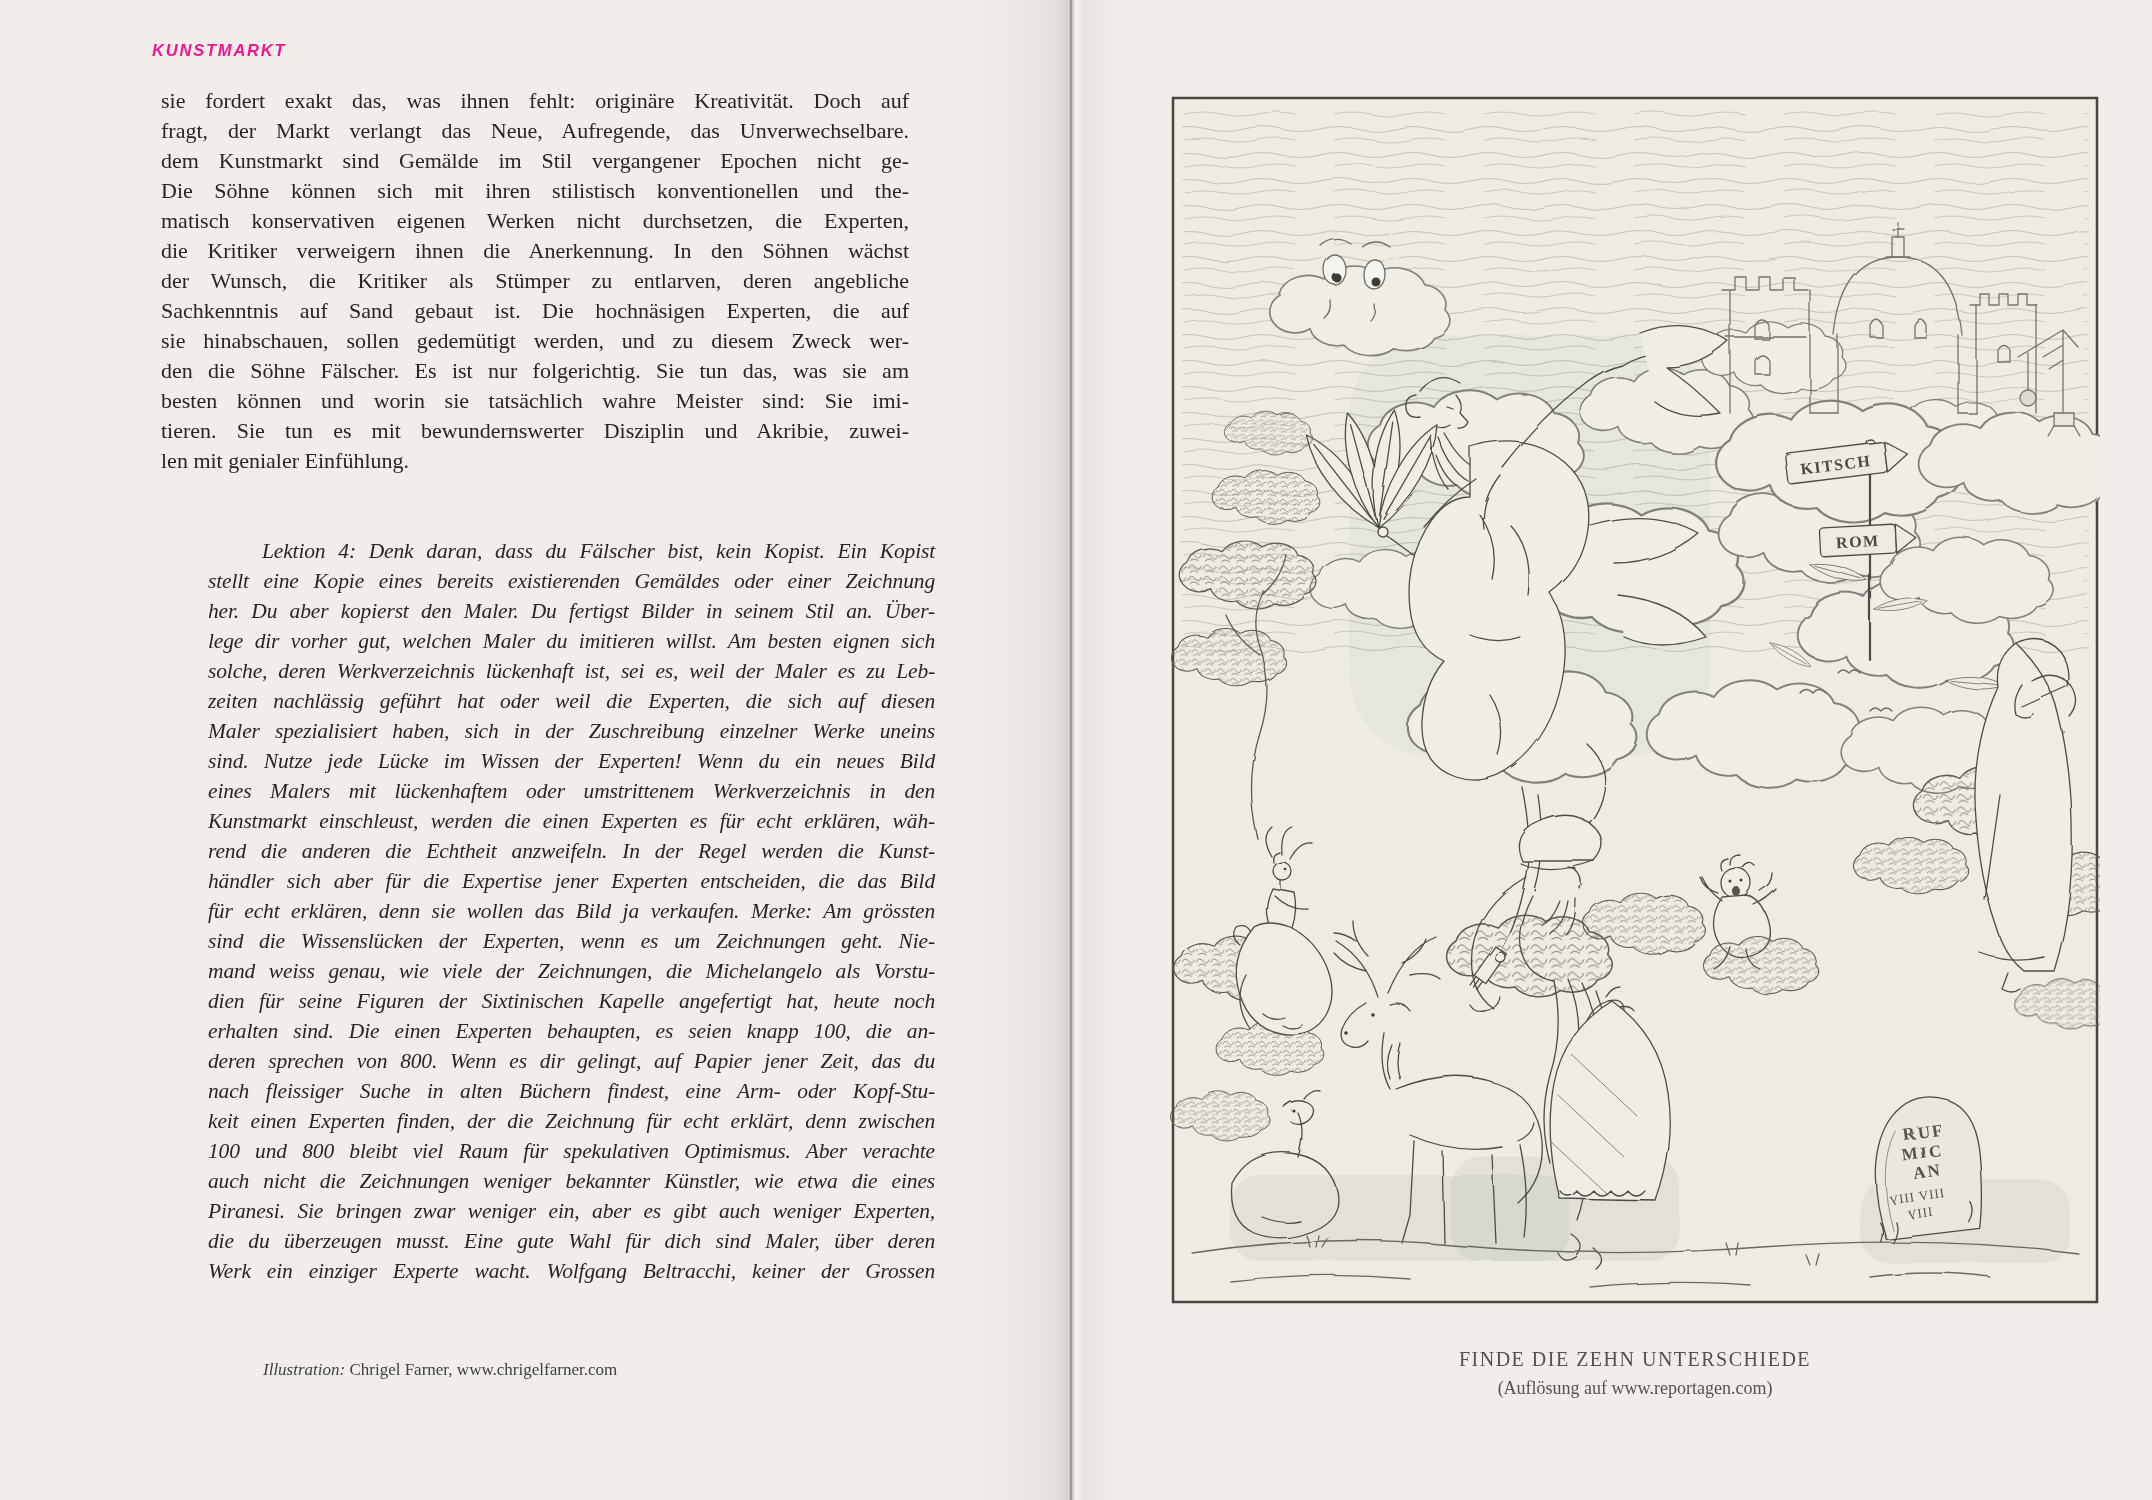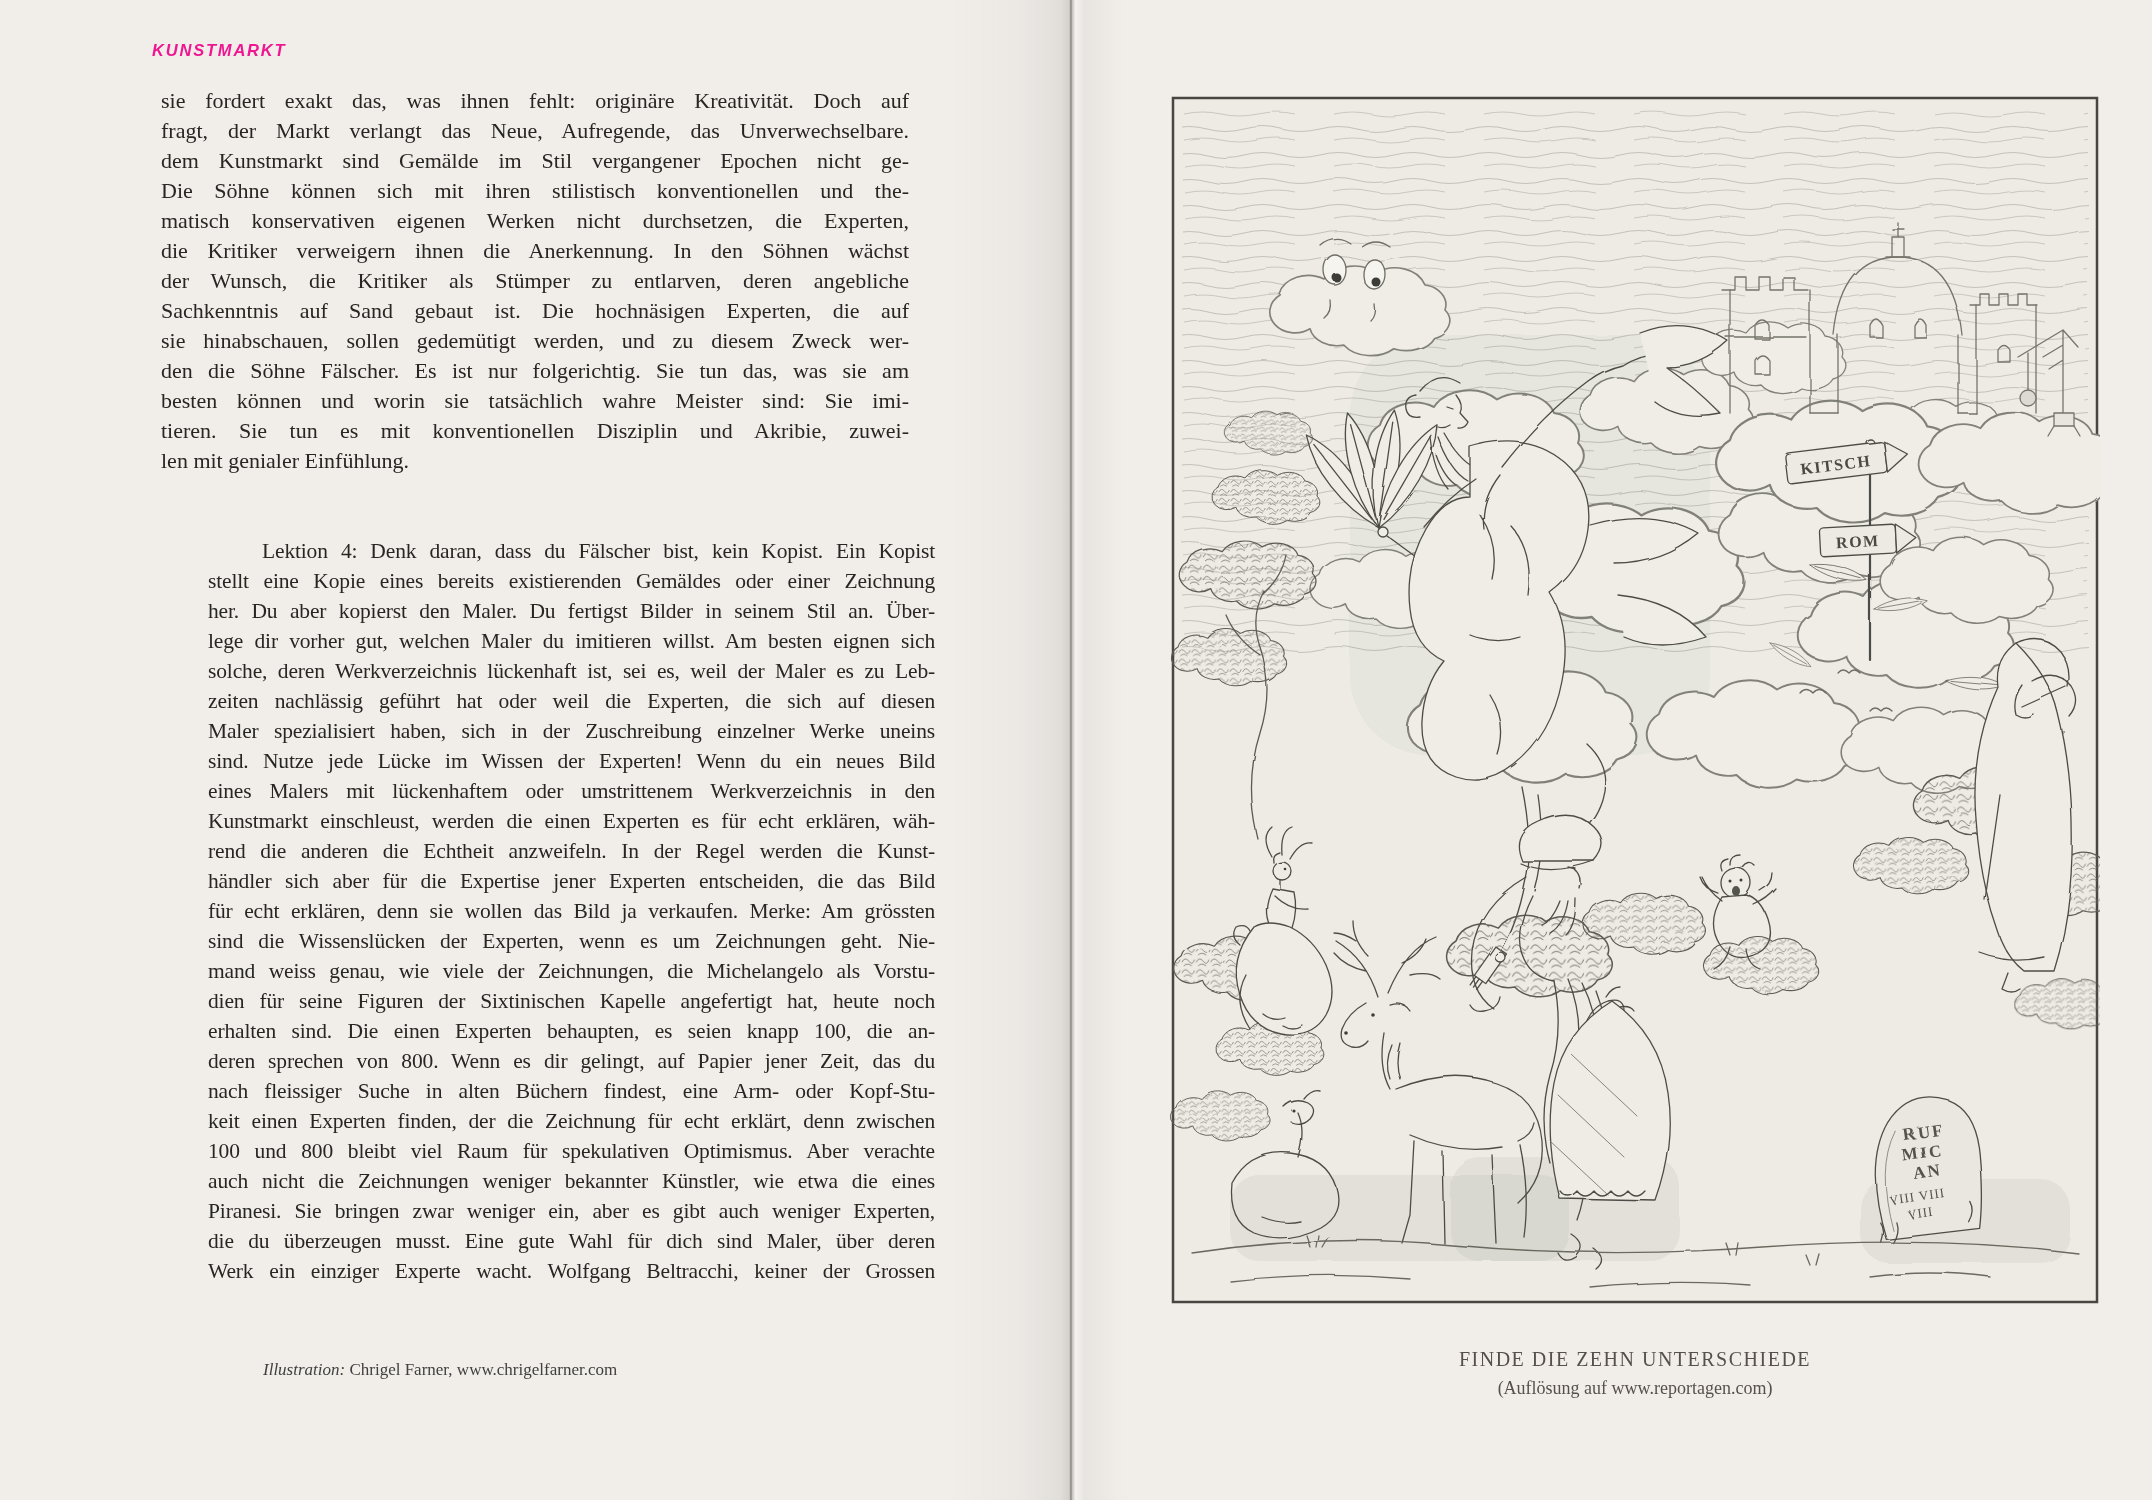--- a/index.html
+++ b/index.html
@@ -59,7 +59,7 @@
         <div class="ln">sie hinabschauen, sollen gedemütigt werden, und zu diesem Zweck wer-</div>
         <div class="ln">den die Söhne Fälscher. Es ist nur folgerichtig. Sie tun das, was sie am</div>
         <div class="ln">besten können und worin sie tatsächlich wahre Meister sind: Sie imi-</div>
-        <div class="ln">tieren. Sie tun es mit konventionellen Disziplin und Akribie, zuwei-</div>
+        <div class="ln">tieren. Sie tun es mit bewundernswerter Disziplin und Akribie, zuwei-</div>
         <div class="ln">len mit genialer Einfühlung.</div>
       </div>
 

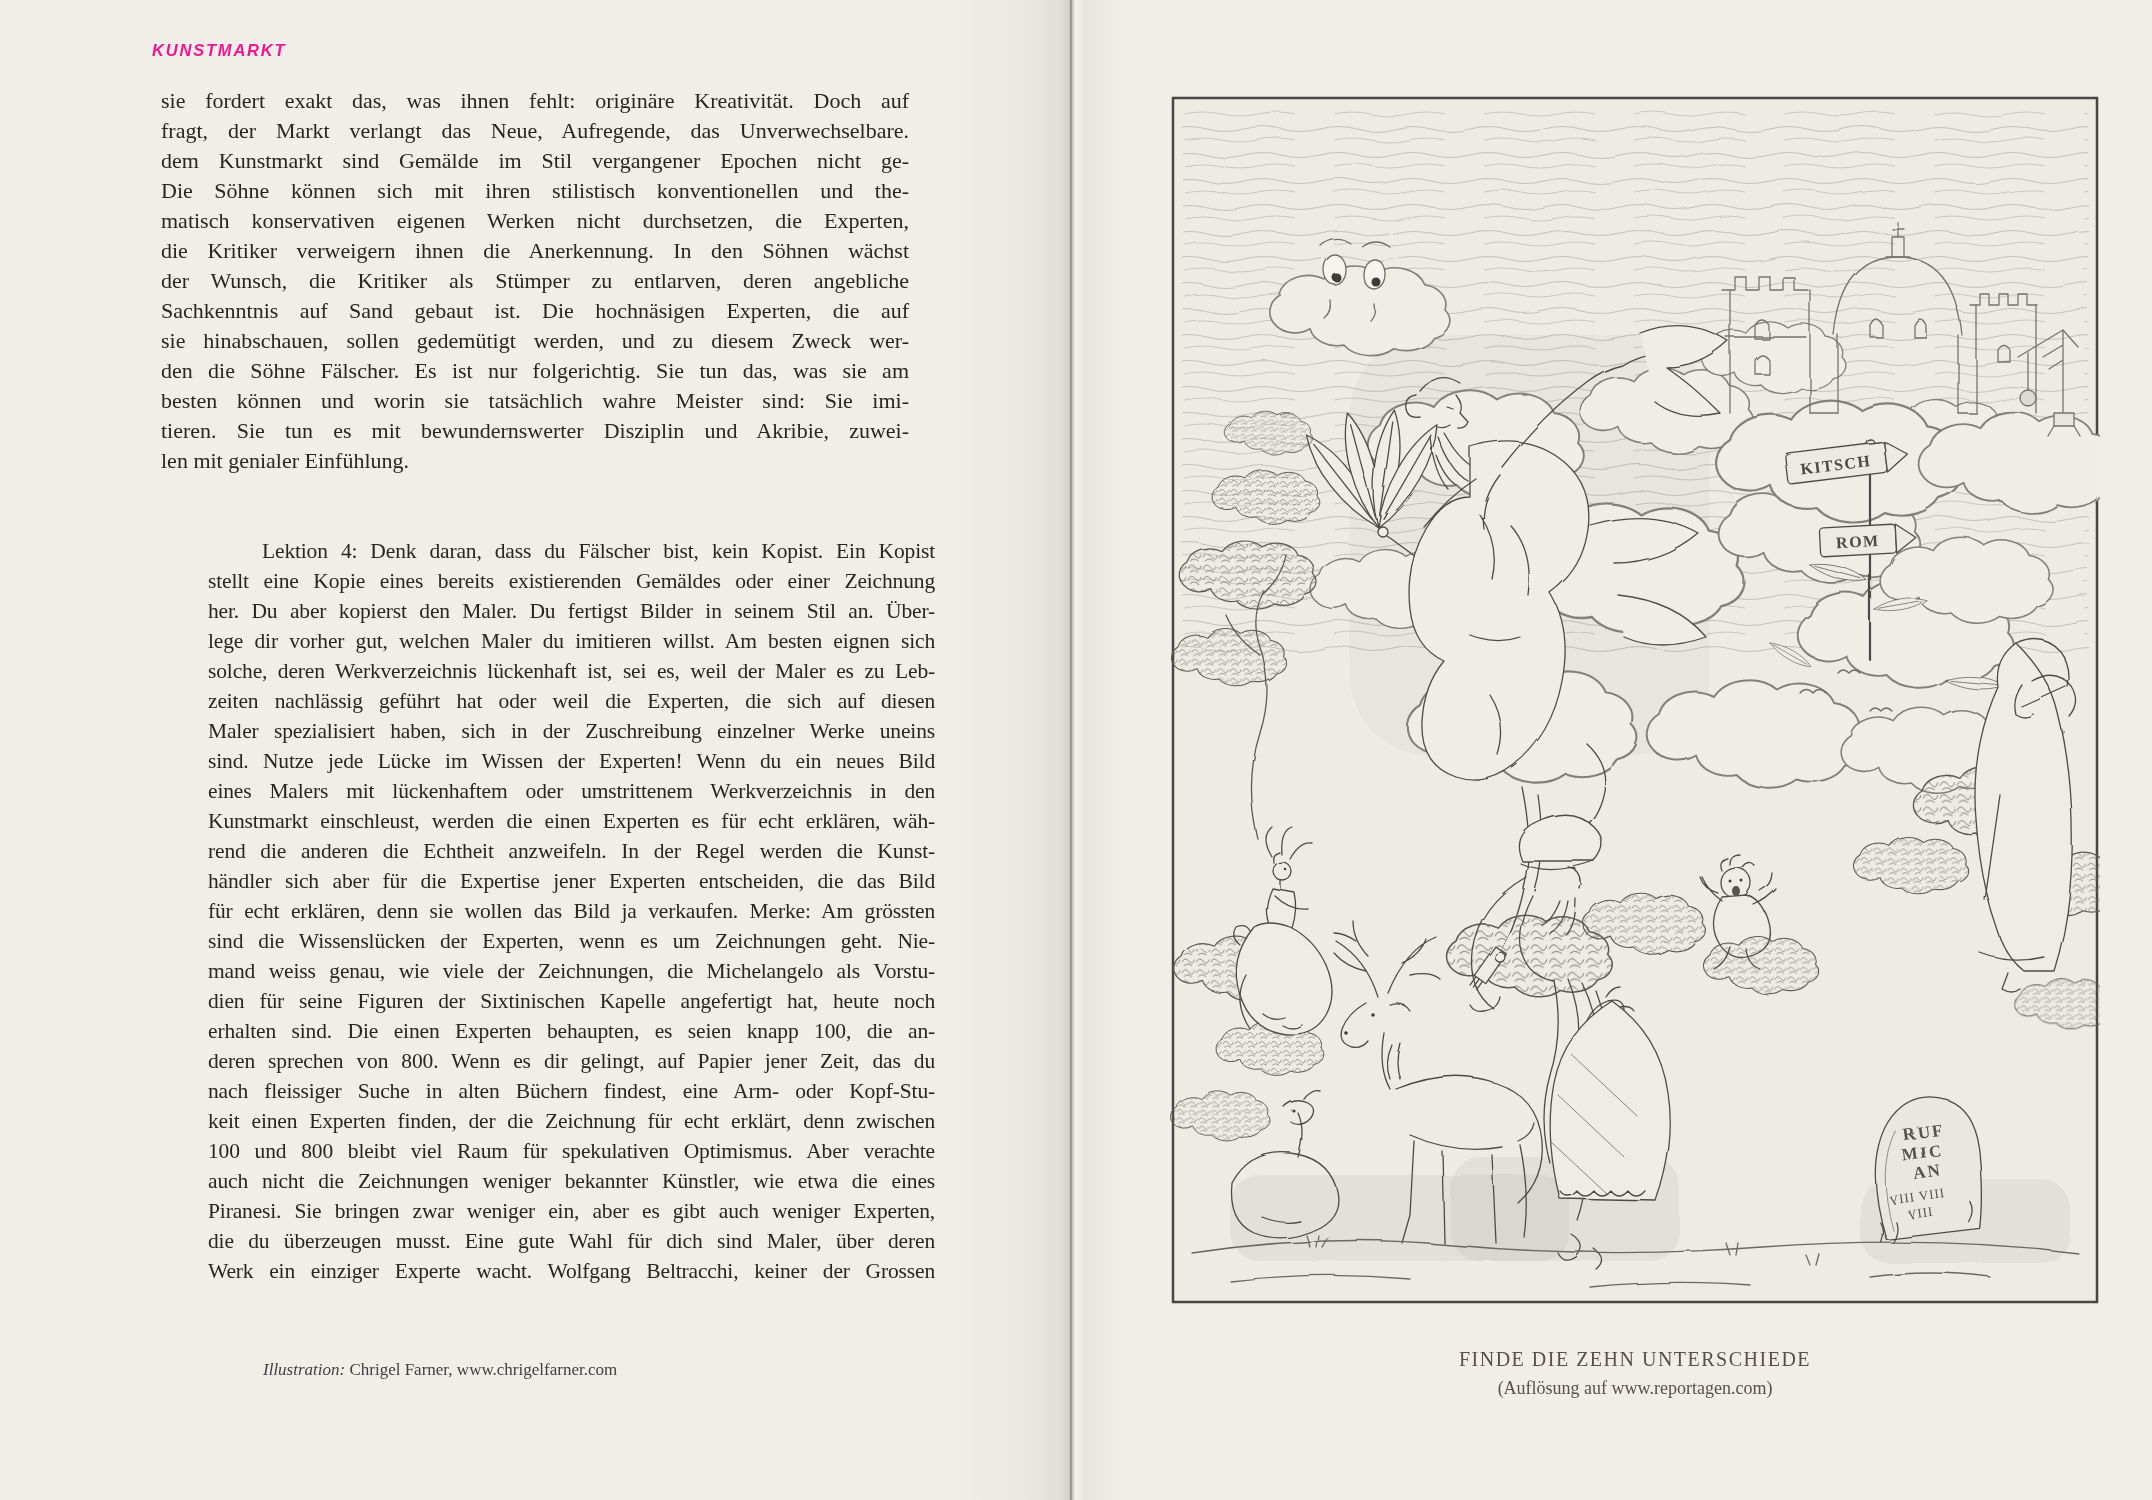--- a/index.html
+++ b/index.html
@@ -25,7 +25,7 @@
     font-size:16.5px;letter-spacing:1.8px;color:#ee1691;}
   .roman{position:absolute;left:161px;top:86px;width:748px;font-size:22px;line-height:30px;}
   .lesson{position:absolute;left:208px;top:536px;width:727px;font-size:21.5px;line-height:30px;
-    letter-spacing:-0.15px;}
+    font-style:italic;letter-spacing:-0.15px;}
   .ln{white-space:nowrap;text-align:justify;text-align-last:justify;}
   .roman .ln:last-child{text-align-last:left;}
   .lesson .ln:first-child{padding-left:54px;}

